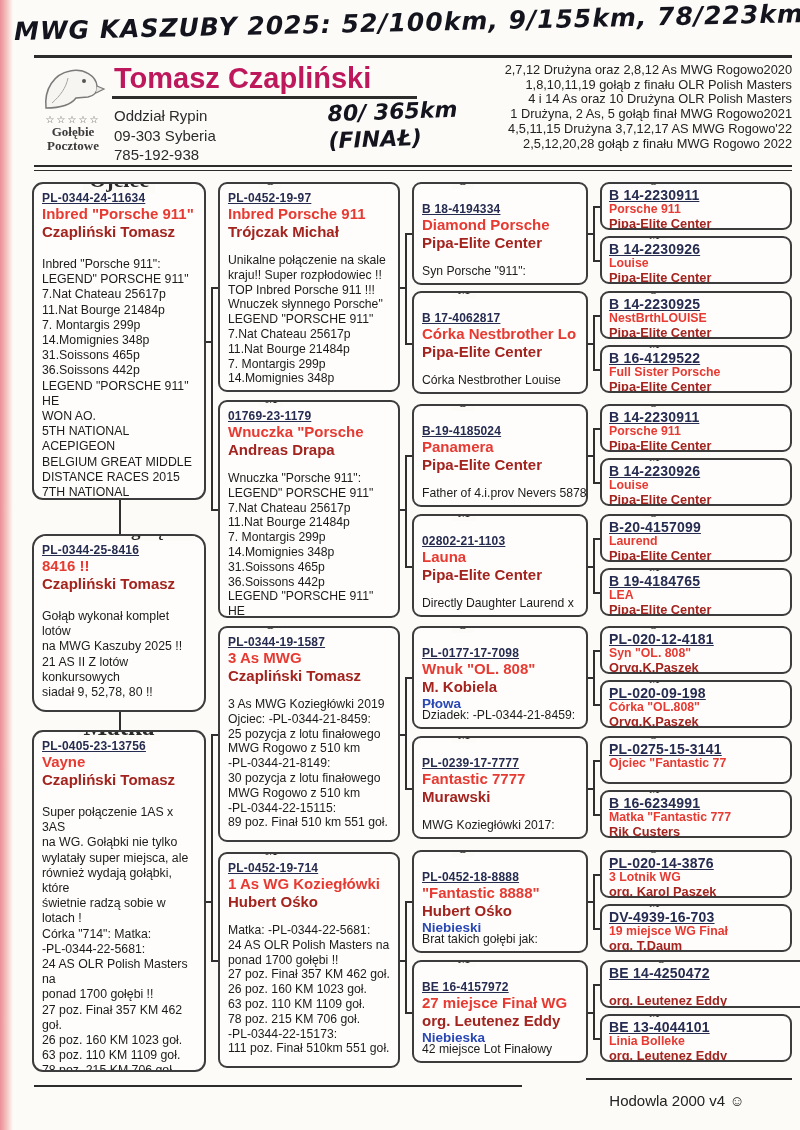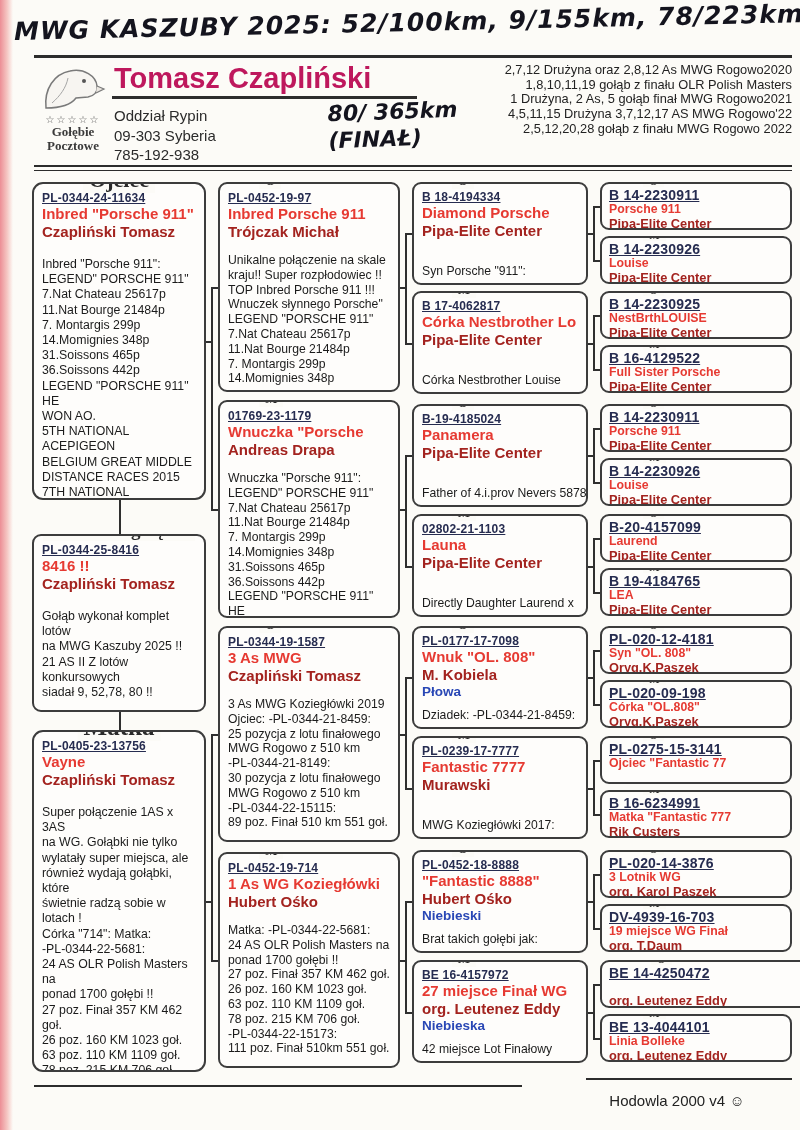--- a/index.html
+++ b/index.html
@@ -72,6 +72,7 @@
 <div class="ach">
   <div>2,7,12 Drużyna oraz 2,8,12 As MWG Rogowo2020</div>
   <div>1,8,10,11,19 gołąb z finału OLR Polish Masters</div>
+  <div>4 i 14 As oraz 10 Drużyna OLR Polish Masters</div>
   <div>1 Drużyna, 2 As, 5 gołąb finał MWG Rogowo2021</div>
   <div>4,5,11,15 Drużyna 3,7,12,17 AS MWG Rogowo'22</div>
   <div>2,5,12,20,28 gołąb z finału MWG Rogowo 2022</div>

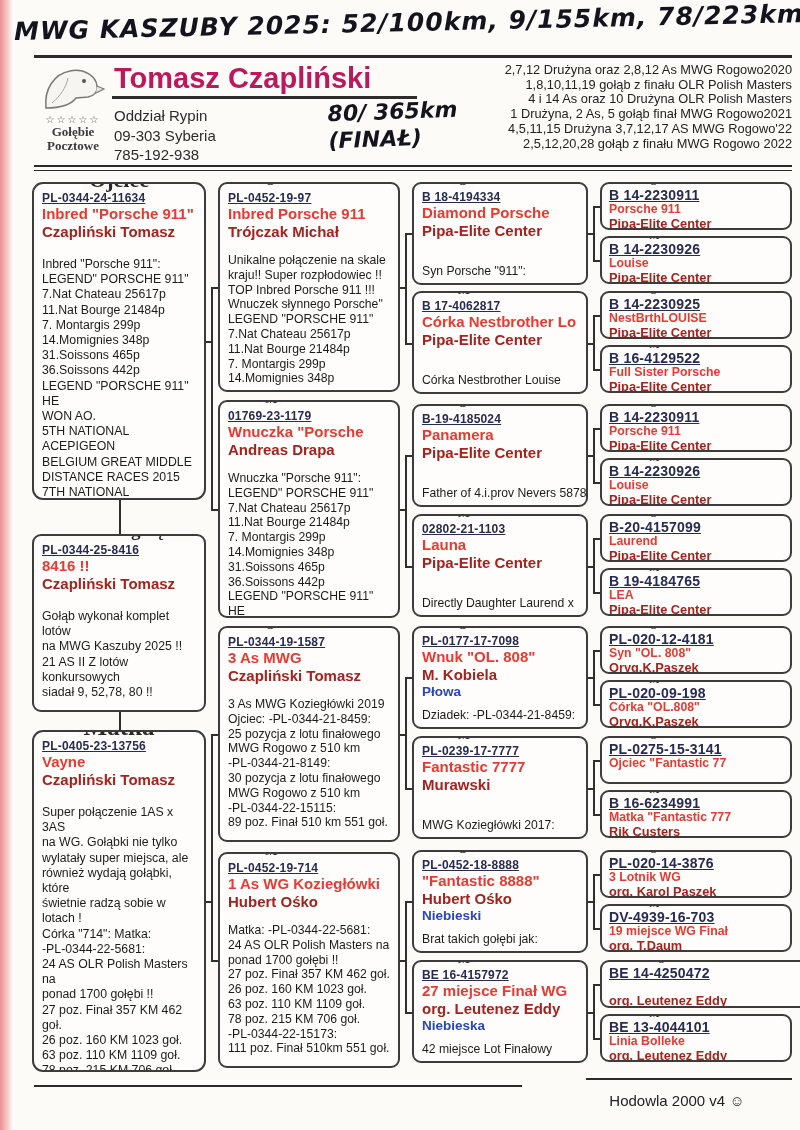--- a/index.html
+++ b/index.html
@@ -30,7 +30,7 @@
   .body{white-space:pre-line;color:#1b1b1b;font-size:12.3px;line-height:15.2px;margin-top:12px}
   .c1 .body{margin-top:16px}
   .c2 .body{font-size:12.2px;line-height:14.8px;}
-  .c3{padding-top:6px}
+  .c3{padding-top:18px}
   .c3 .body{position:absolute;left:8px;bottom:4px;margin:0;font-size:12.2px;white-space:nowrap}
   .c4{padding-top:3px;padding-left:7px}
   .c4 .ring{font-size:14px;line-height:16px}

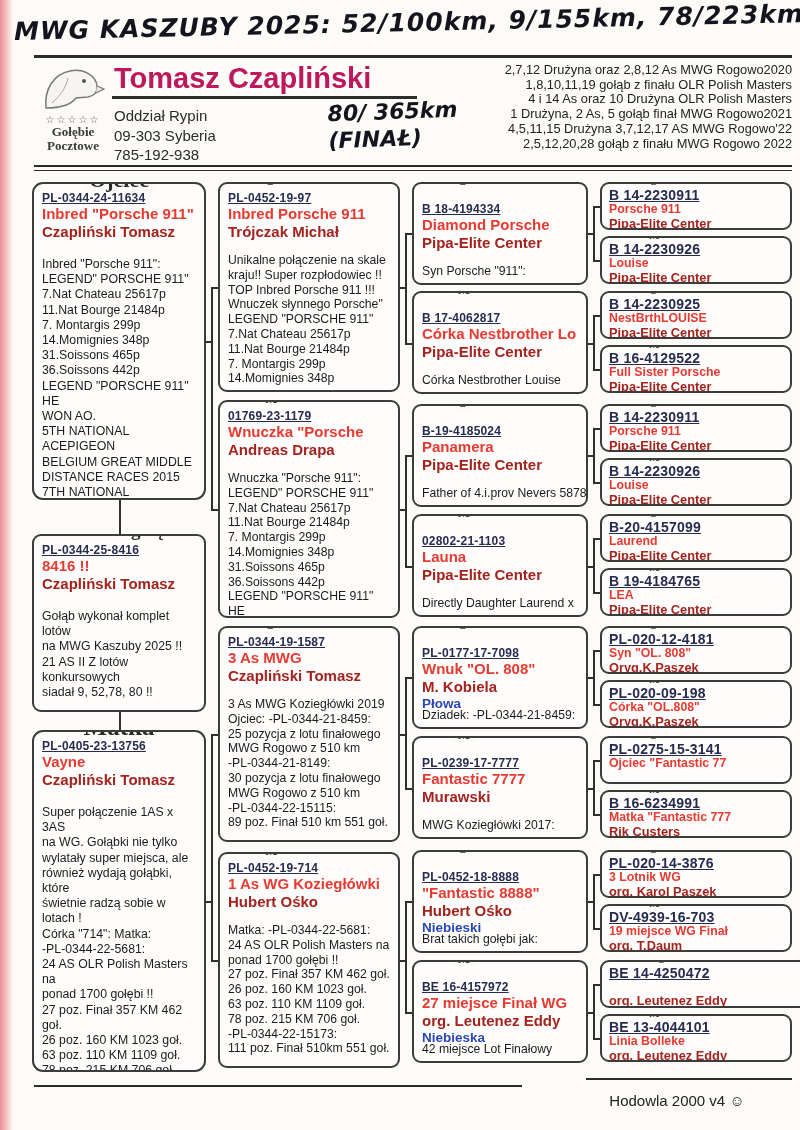--- a/index.html
+++ b/index.html
@@ -103,7 +103,7 @@
 11TH NATIONAL BOURGES</div>
 </div>
 
-<div class="pbox c1" style="left:32px;top:534px;width:174px;height:178px;border-radius:9px">
+<div class="pbox c1" style="left:32px;top:534px;width:174px;height:178px;border-radius:14px">
   <span class="toplabel seclabel" style="font-size:19px">Rodowód gołębia</span>
   <div class="ring">PL-0344-25-8416</div>
   <div class="pname">8416 !!</div>

